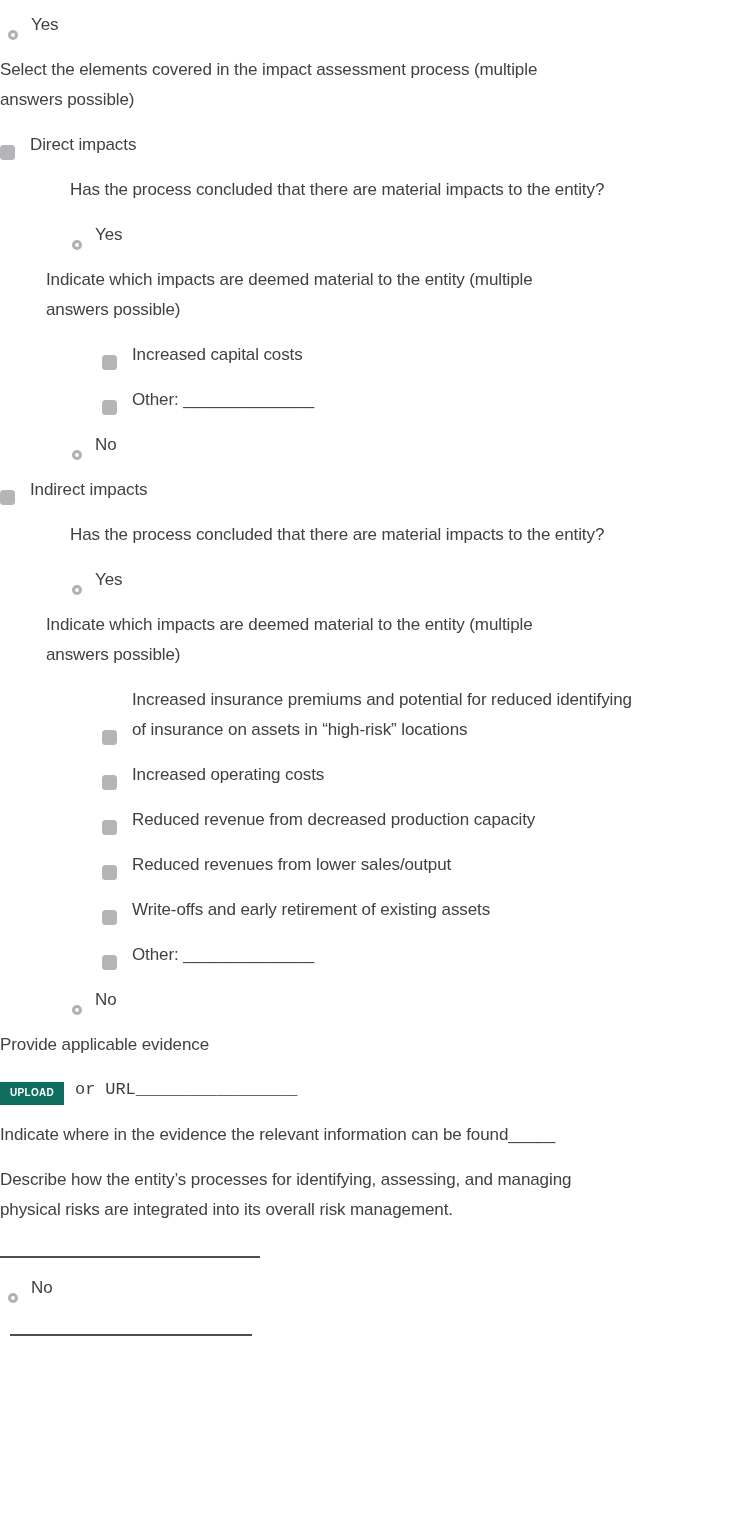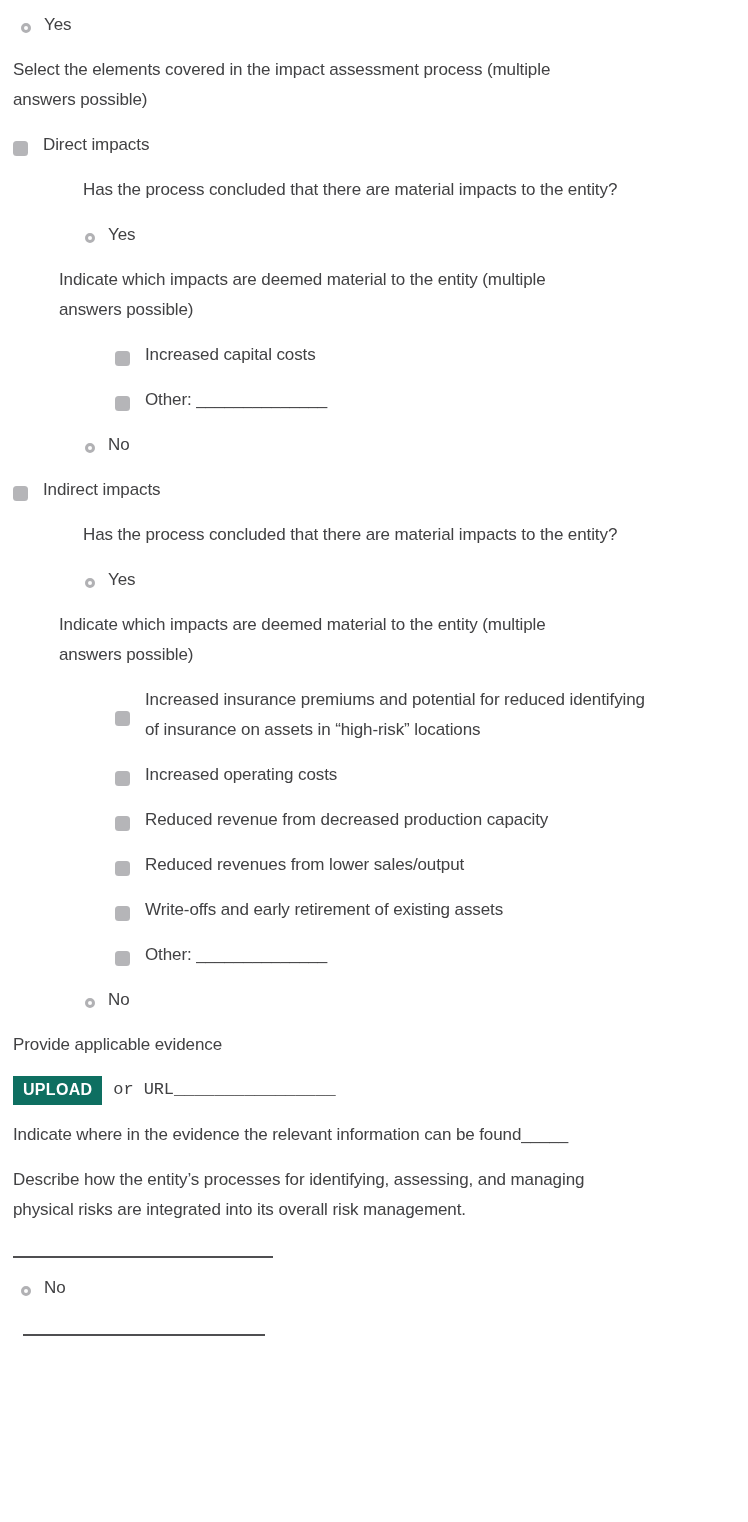--- a/index.html
+++ b/index.html
@@ -17,9 +17,8 @@
   }
   .row {
     display: flex;
-    align-items: center;
+    align-items: flex-end;
     margin-bottom: 15px;
-    margin-left: 13px;
   }
   .lbl { white-space: pre-line; }
   

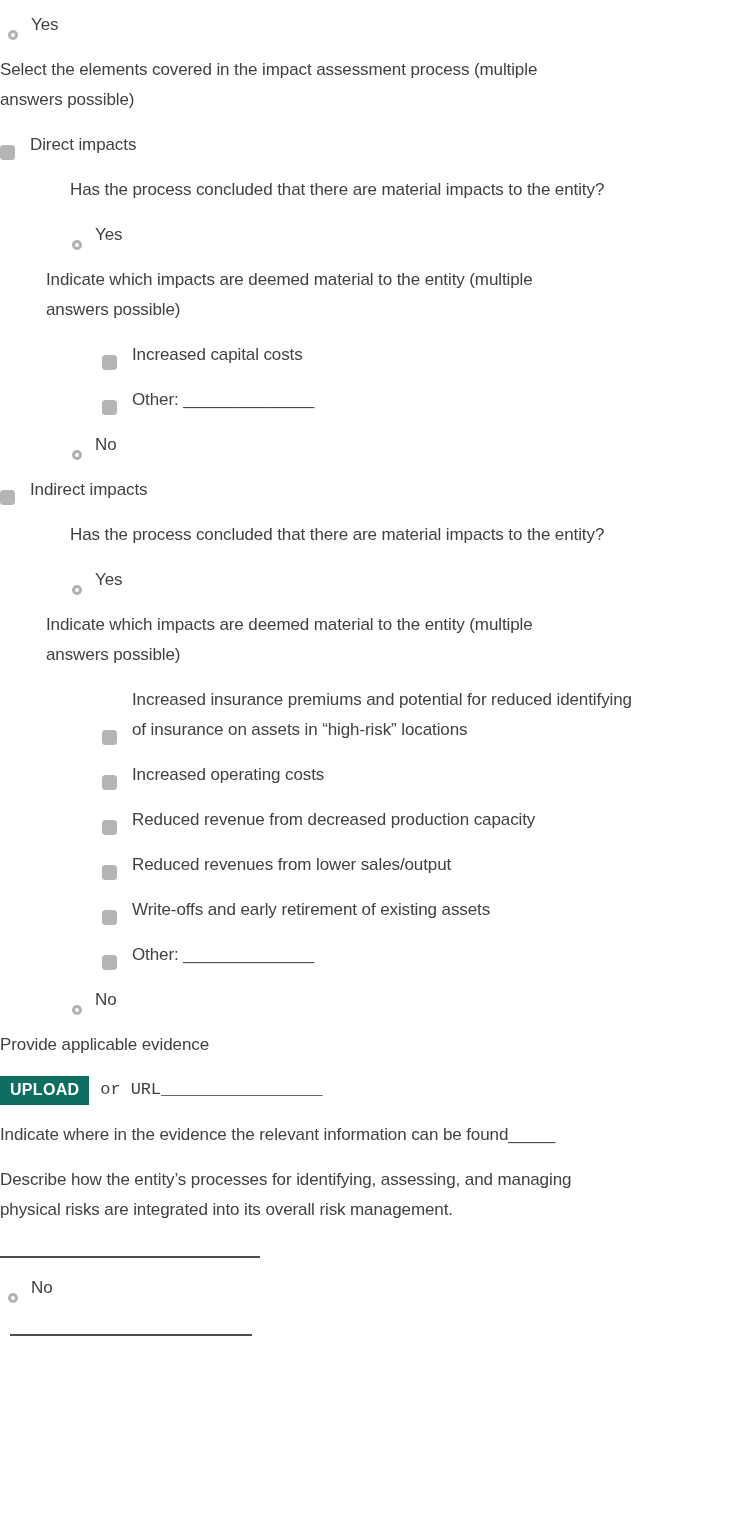--- a/index.html
+++ b/index.html
@@ -50,7 +50,7 @@
     background: #0e6f61;
     color: #ffffff;
     font-weight: bold;
-    font-size: 16px;
+    font-size: 10px;
     line-height: 1;
     padding: 6px 10px 7px 10px;
     letter-spacing: 0.3px;

